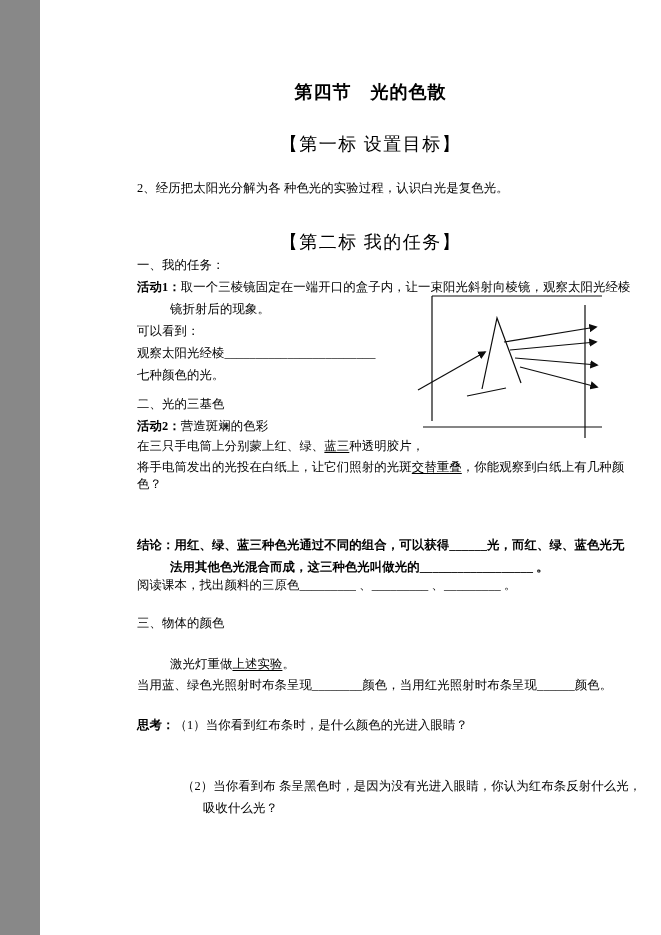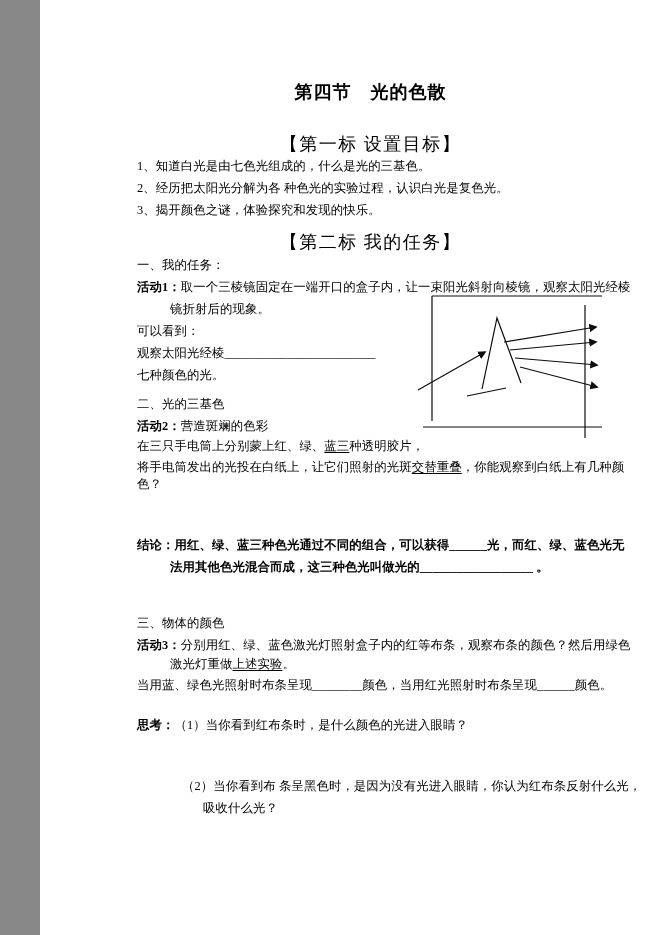--- a/index.html
+++ b/index.html
@@ -36,7 +36,6 @@
   <div class="ln center title" style="top:85px">第四节　光的色散</div>
 
   <div class="ln center hd" style="top:137px">【第一标 设置目标】</div>
-  <div class="ln" style="top:159px">1、知道白光是由七色光组成的，什么是光的三基色。</div>
   <div class="ln" style="top:181px">2、经历把太阳光分解为各 种色光的实验过程，认识白光是复色光。</div>
   <div class="ln" style="top:203px">3、揭开颜色之谜，体验探究和发现的快乐。</div>
 

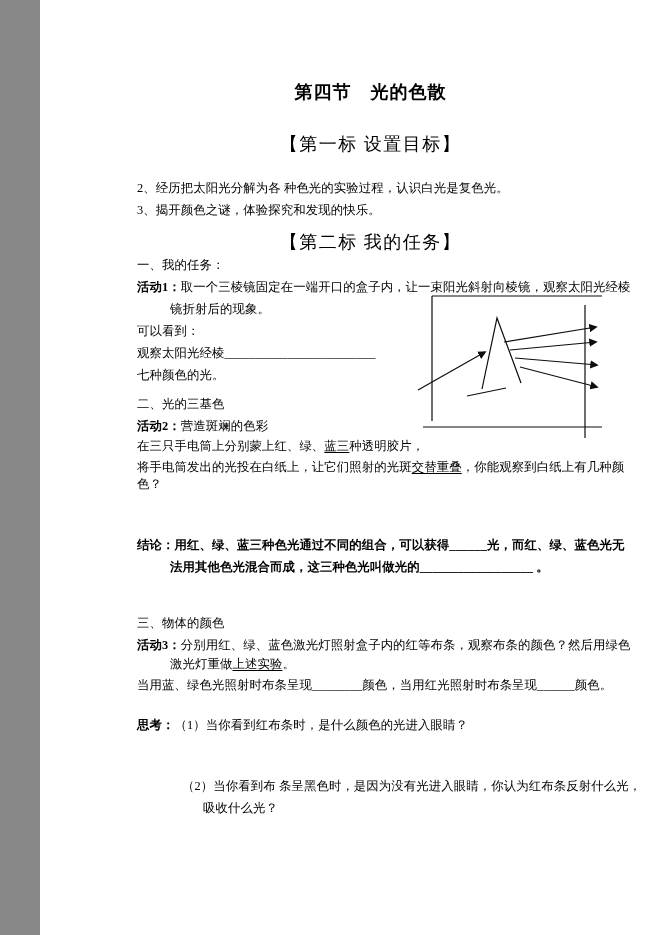--- a/index.html
+++ b/index.html
@@ -37,7 +37,6 @@
 
   <div class="ln center hd" style="top:137px">【第一标 设置目标】</div>
   <div class="ln" style="top:181px">2、经历把太阳光分解为各 种色光的实验过程，认识白光是复色光。</div>
-  <div class="ln" style="top:203px">3、揭开颜色之谜，体验探究和发现的快乐。</div>
 
   <div class="ln center hd" style="top:235px">【第二标 我的任务】</div>
 

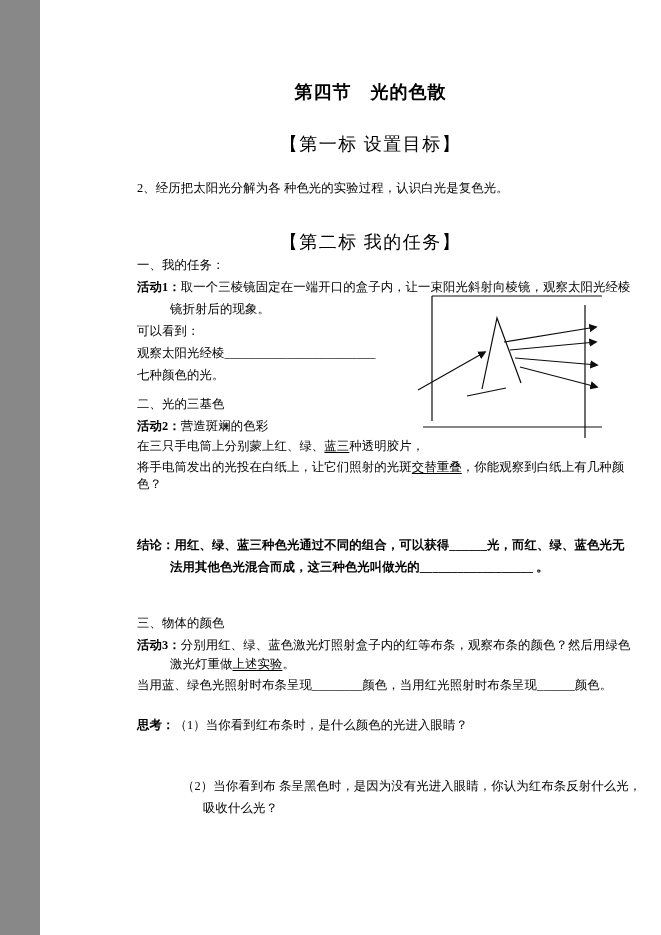--- a/index.html
+++ b/index.html
@@ -58,6 +58,7 @@
 
   <div class="ln b" style="top:560px;left:130px">法用其他色光混合而成，这三种色光叫做光的__________________ 。</div>
   <div class="ln b" style="top:538px">结论：用红、绿、蓝三种色光通过不同的组合，可以获得______光，而红、绿、蓝色光无</div>
+  <div class="ln" style="top:578px">阅读课本，找出颜料的三原色_________ 、_________ 、_________ 。</div>
 
   <div class="ln" style="top:616px">三、物体的颜色</div>
   <div class="ln" style="top:638px"><span class="b">活动3：</span><span>分别用红、绿、蓝色激光灯照射盒子内的红等布条，观察布条的颜色？然后用绿色</span></div>

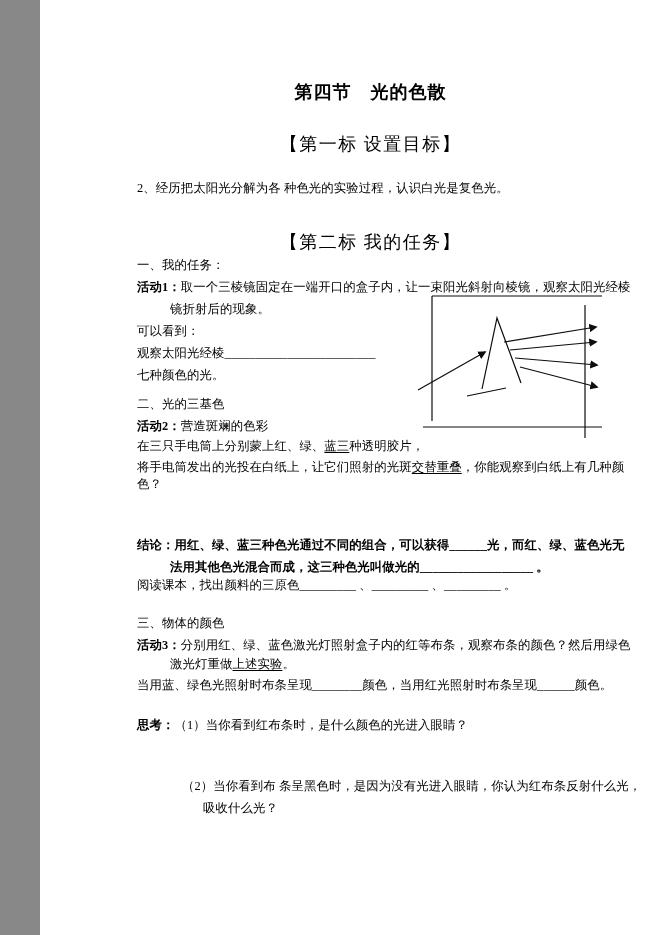--- a/index.html
+++ b/index.html
@@ -61,7 +61,6 @@
   <div class="ln" style="top:578px">阅读课本，找出颜料的三原色_________ 、_________ 、_________ 。</div>
 
   <div class="ln" style="top:616px">三、物体的颜色</div>
-  <div class="ln" style="top:638px"><span class="b">活动3：</span><span>分别用红、绿、蓝色激光灯照射盒子内的红等布条，观察布条的颜色？然后用绿色</span></div>
   <div class="ln" style="top:657px;left:130px"><span>激光灯重做</span><span class="u">上述实验</span><span>。</span></div>
   <div class="ln" style="top:678px">当用蓝、绿色光照射时布条呈现________颜色，当用红光照射时布条呈现______颜色。</div>
 

